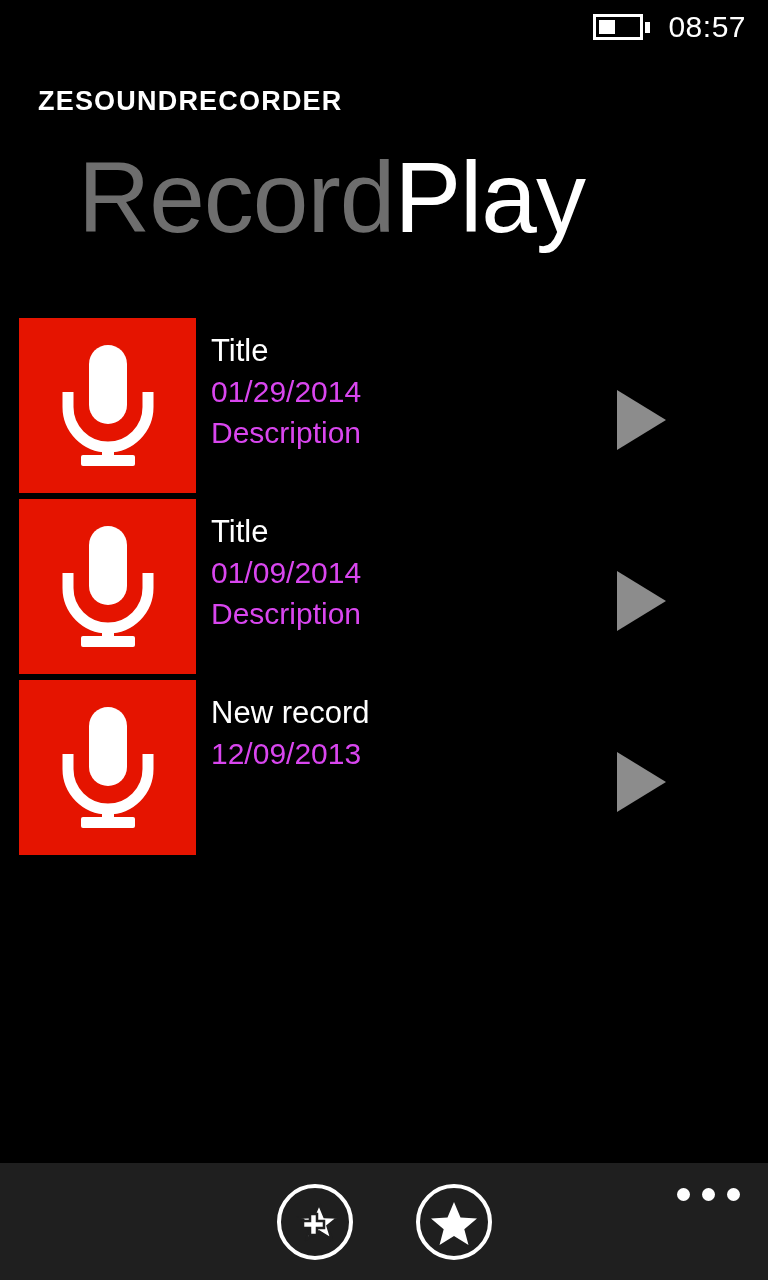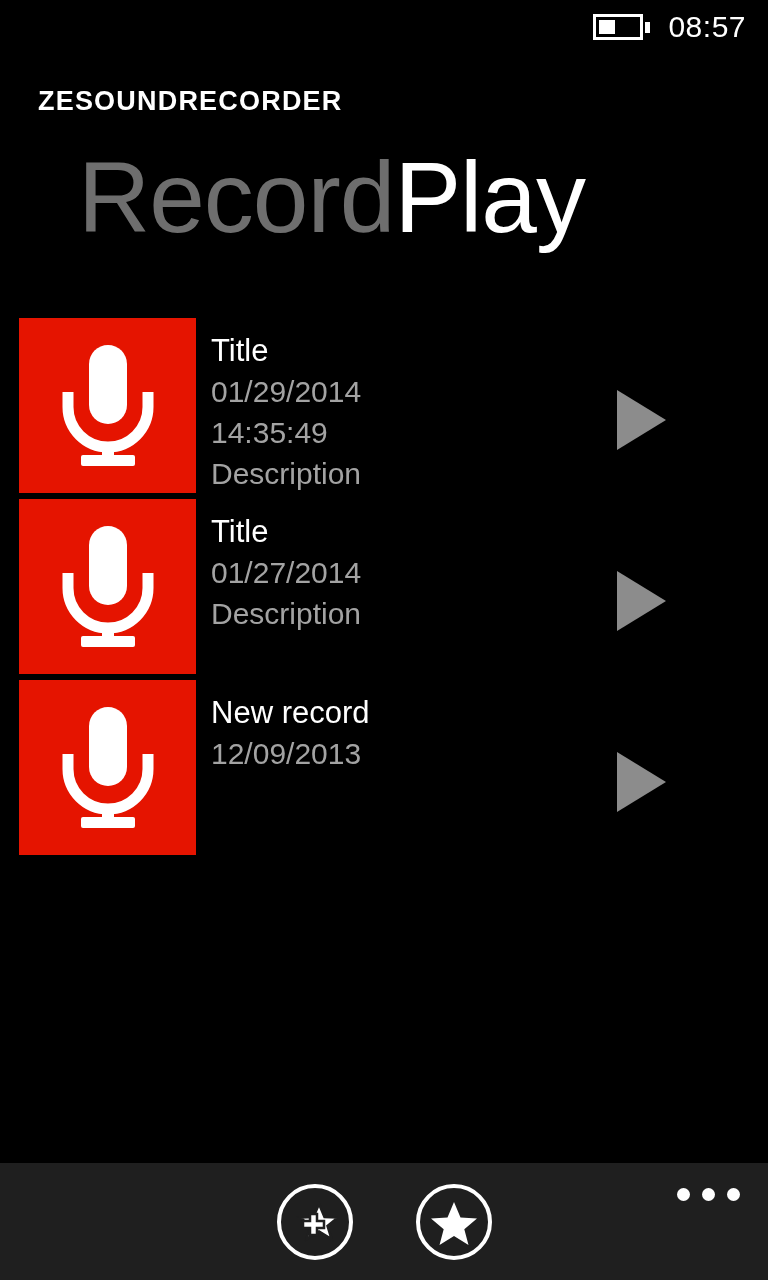--- a/index.html
+++ b/index.html
@@ -128,7 +128,7 @@
   .record-line {
     font-size: 30px;
     font-weight: 400;
-    color: #a3a3a3;
+    color: #d946ef;
     line-height: 41px;
     white-space: nowrap;
   }

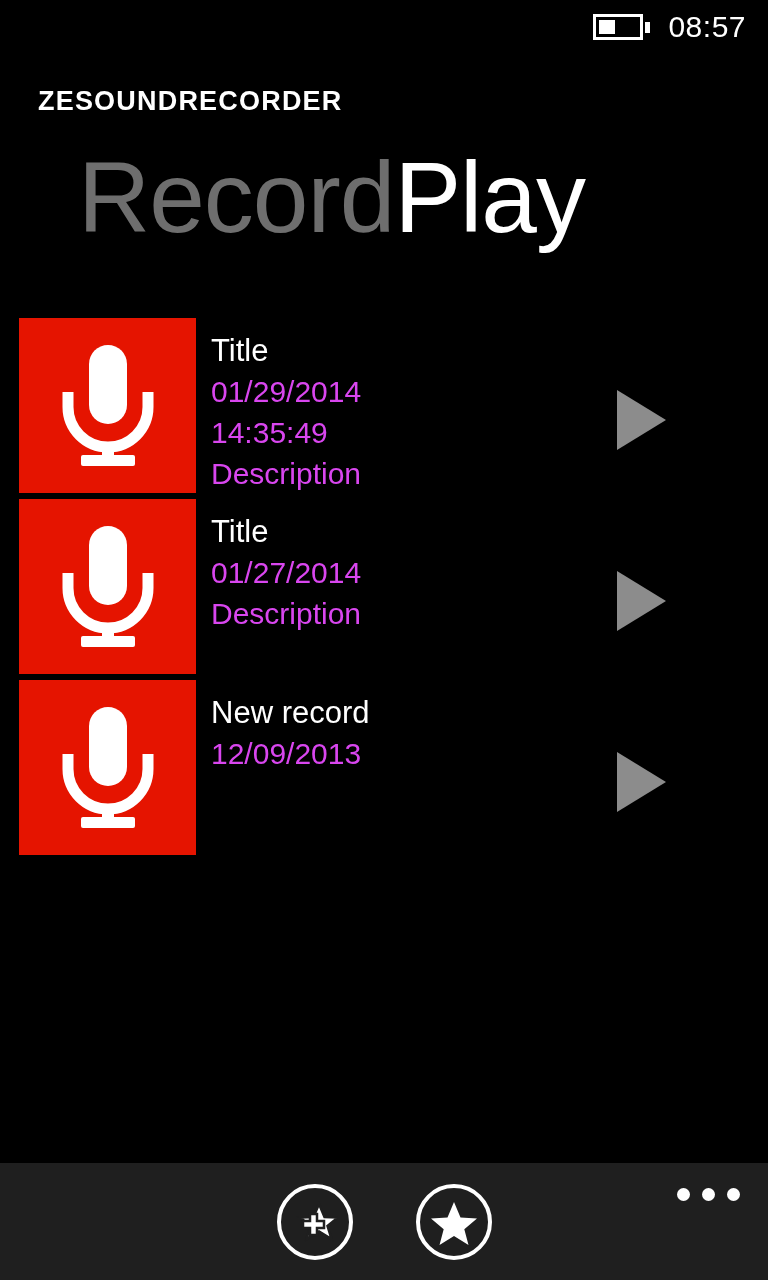--- a/index.html
+++ b/index.html
@@ -220,7 +220,6 @@
     <div class="record-meta">
       <div class="record-title">Title</div>
       <div class="record-line">01/29/2014</div>
-      <div class="record-line">14:35:49</div>
       <div class="record-line">Description</div>
     </div>
     <div class="play-arrow"></div>

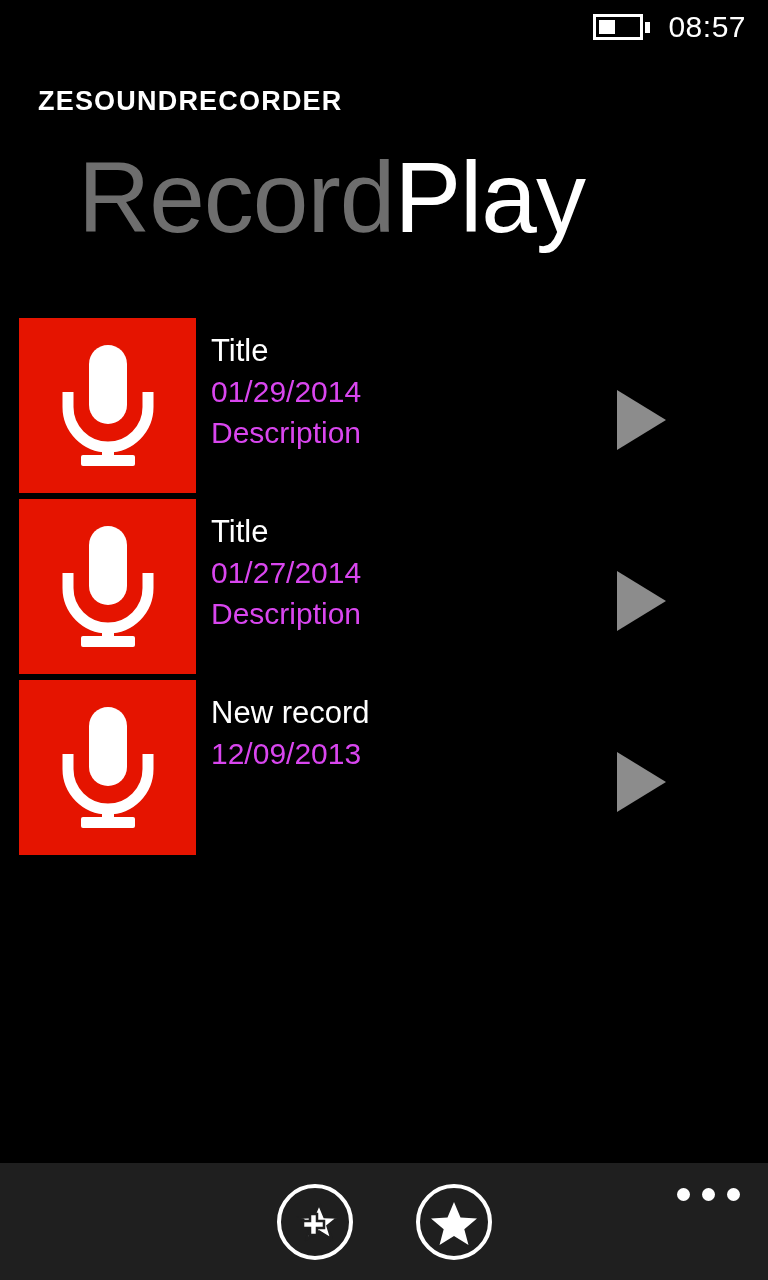--- a/index.html
+++ b/index.html
@@ -236,7 +236,7 @@
     </div>
     <div class="record-meta">
       <div class="record-title">Title</div>
-      <div class="record-line">01/27/2014</div>
+      <div class="record-line">01/09/2014</div>
       <div class="record-line">Description</div>
     </div>
     <div class="play-arrow"></div>

